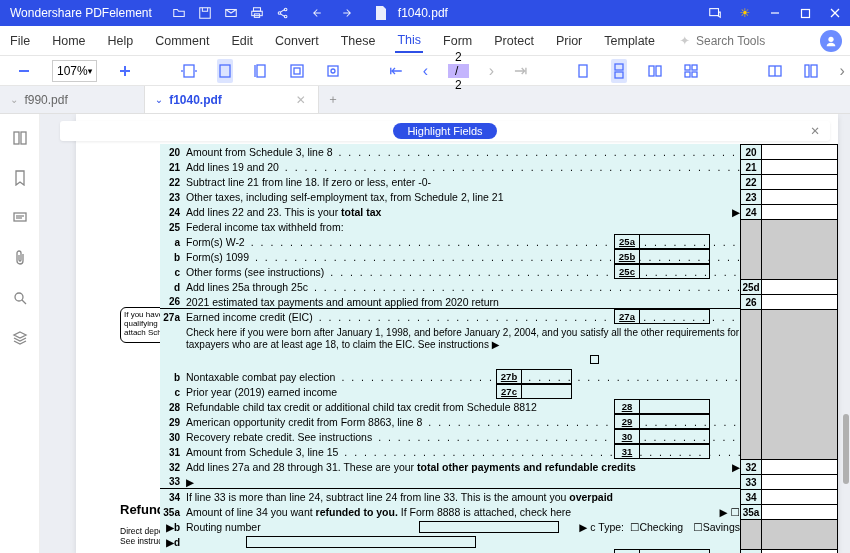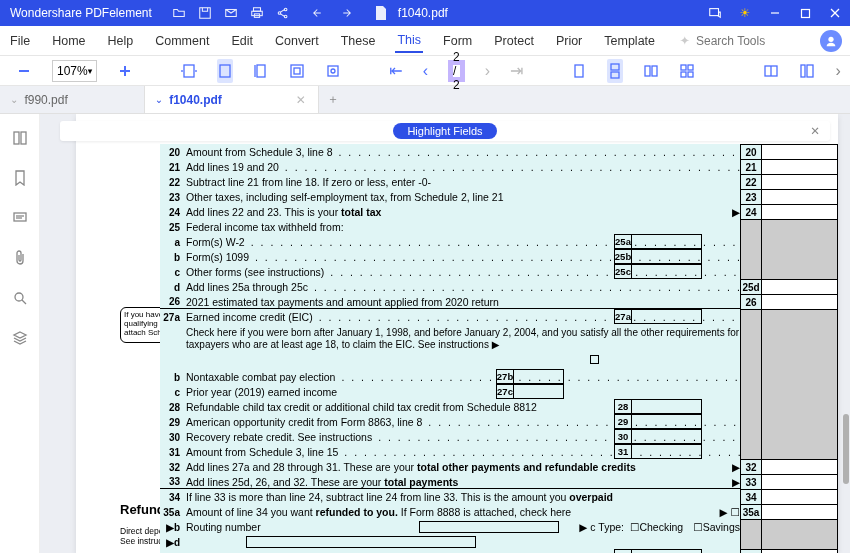--- a/index.html
+++ b/index.html
@@ -26,7 +26,7 @@
   .toolbar .tbtn.active { background: #dce4ff; }
   .toolbar .sep { width: 1px; height: 18px; background: #e0e0e0; margin: 0 4px; }
   .toolbar .zoom-box { border: 1px solid #ccc; height: 22px; display: flex; align-items: center; padding: 0 4px; font-size: 12px; width: 58px; justify-content: space-between; cursor: pointer; }
-  .toolbar .page-box { border: 5px solid #c4b5fd; height: 22px; width: 46px; display: flex; align-items: center; justify-content: center; font-size: 12px; }
+  .toolbar .page-box { border: 7px solid #c4b5fd; height: 14px; width: 46px; display: flex; align-items: center; justify-content: center; font-size: 12px; }
   .toolbar .end-spacer { flex: 1; }
 
   .tabstrip { height: 28px; background: #eef0f5; border-bottom: 1px solid #e0e0e0; display: flex; align-items: stretch; font-size: 12px; }

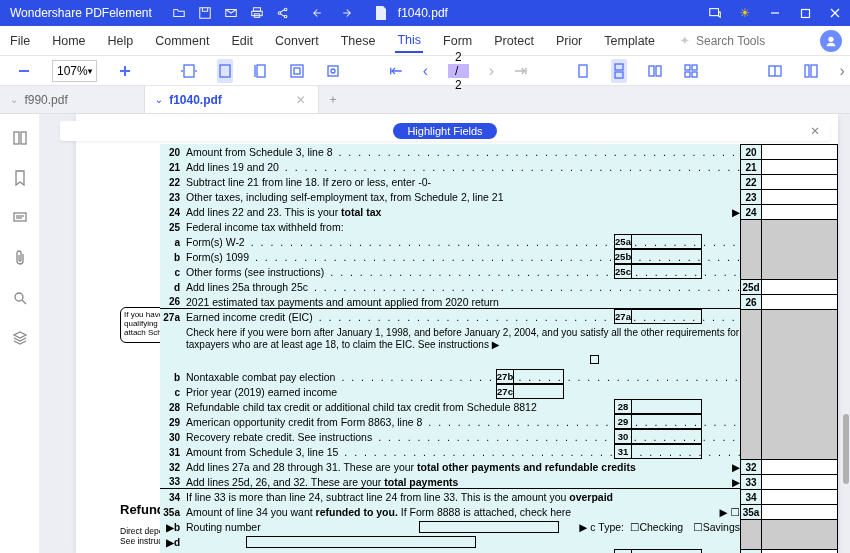--- a/index.html
+++ b/index.html
@@ -59,7 +59,7 @@
   .form .lines .ln .txt { flex: 1; white-space: nowrap; overflow: hidden; font-size: 10.5px; }
   .form .lines .ln .dots::after { content: ". . . . . . . . . . . . . . . . . . . . . . . . . . . . . . . . . . . . . . . . . . . . . . . . . . . . . . . . . . . ."; color: #000; letter-spacing: 2px; padding-left: 6px; }
   .mini { position: absolute; display: flex; height: 15px; }
-  .mini .mn { width: 18px; border: 1px solid #000; display: flex; align-items: center; justify-content: center; font-size: 9.5px; font-weight: bold; background: #e0f5f5; }
+  .mini .mn { width: 26px; border: 1px solid #000; display: flex; align-items: center; justify-content: center; font-size: 9.5px; font-weight: bold; background: #e0f5f5; text-decoration: underline; }
   .mini .mv { width: 70px; border: 1px solid #000; border-left: none; }
 
   .note { position: absolute; left: 44px; top: 163px; width: 68px; height: 36px; border: 1.5px solid #000; border-radius: 6px; font-size: 8px; padding: 3px; line-height: 1.1; background: #fff; }

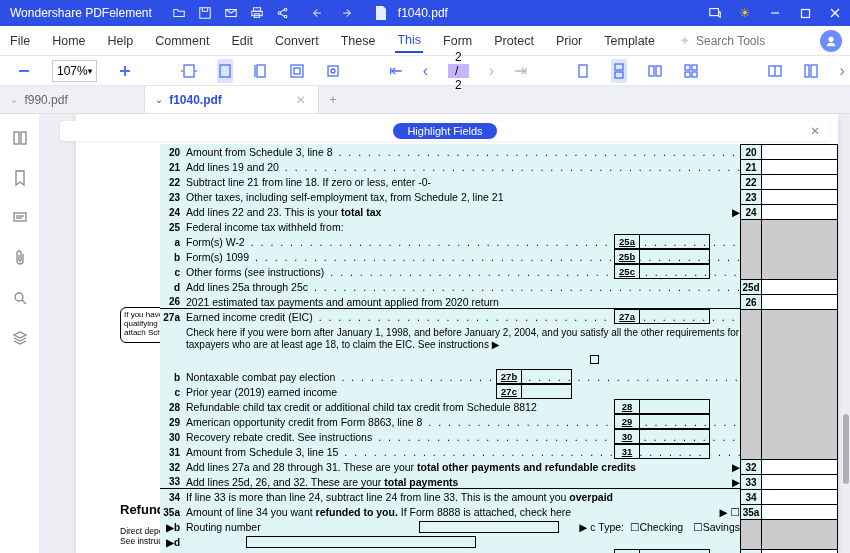--- a/index.html
+++ b/index.html
@@ -431,7 +431,6 @@
             </div>
           <div class="ln" style="border-bottom:1px solid #000">
               <span class="num">33</span>
-              <span class="txt">Add lines 25d, 26, and 32. These are your <b>total payments</b></span>
               <span>▶</span>
             </div>
           <div class="ln">

